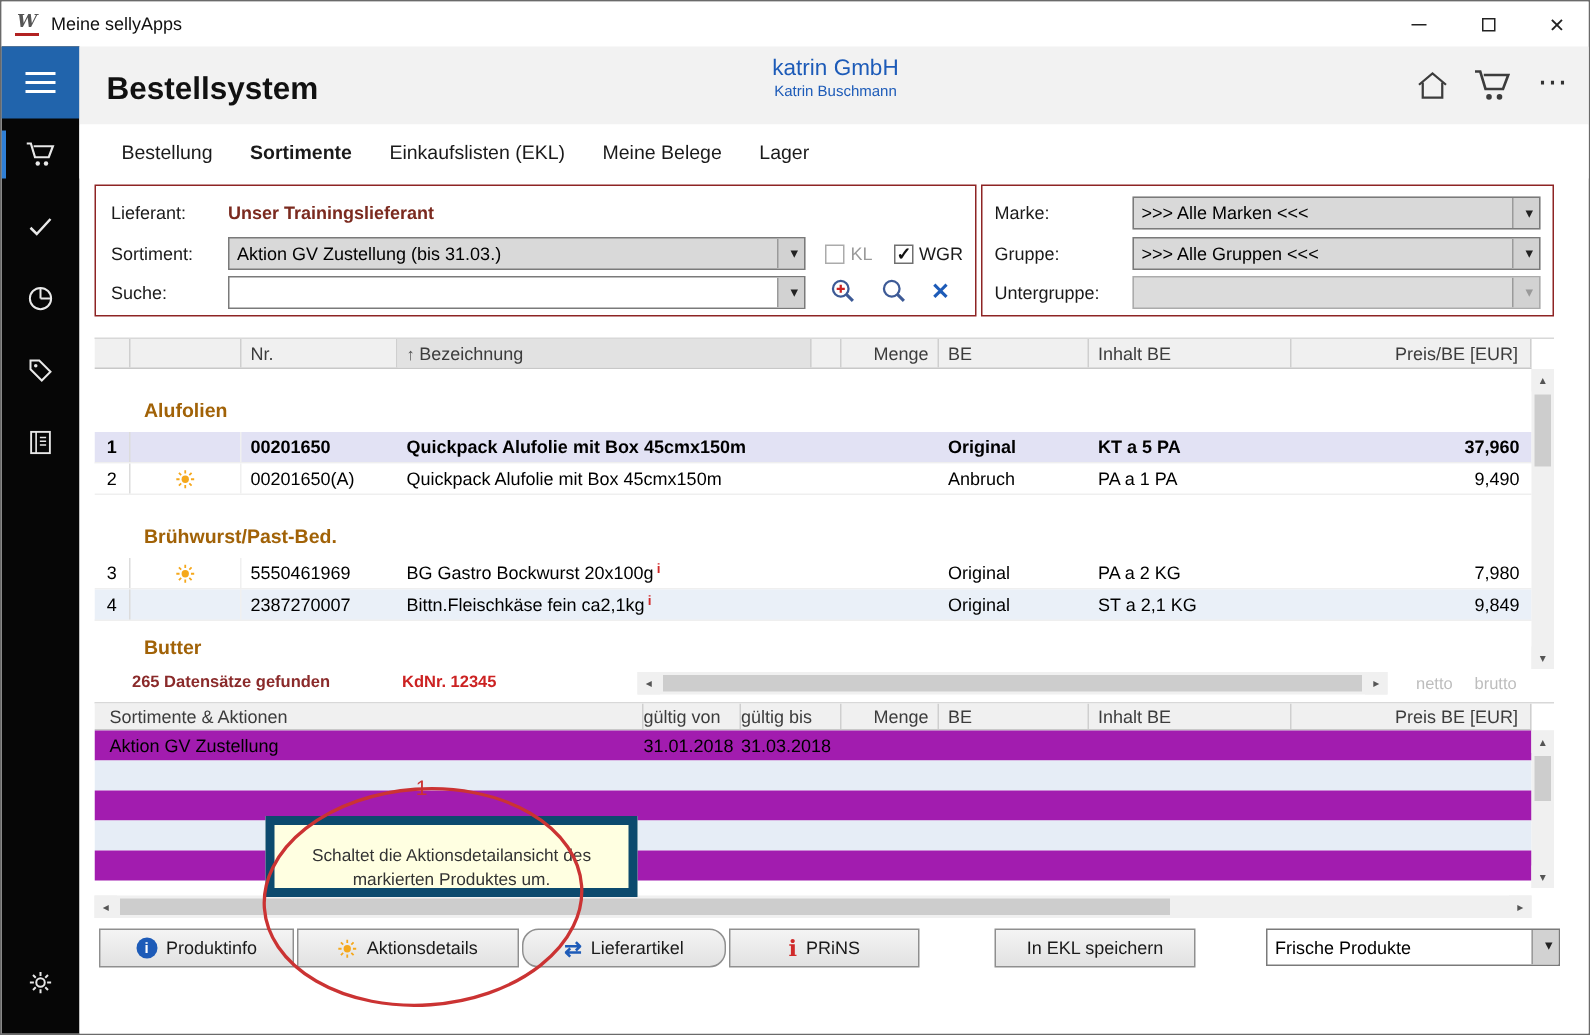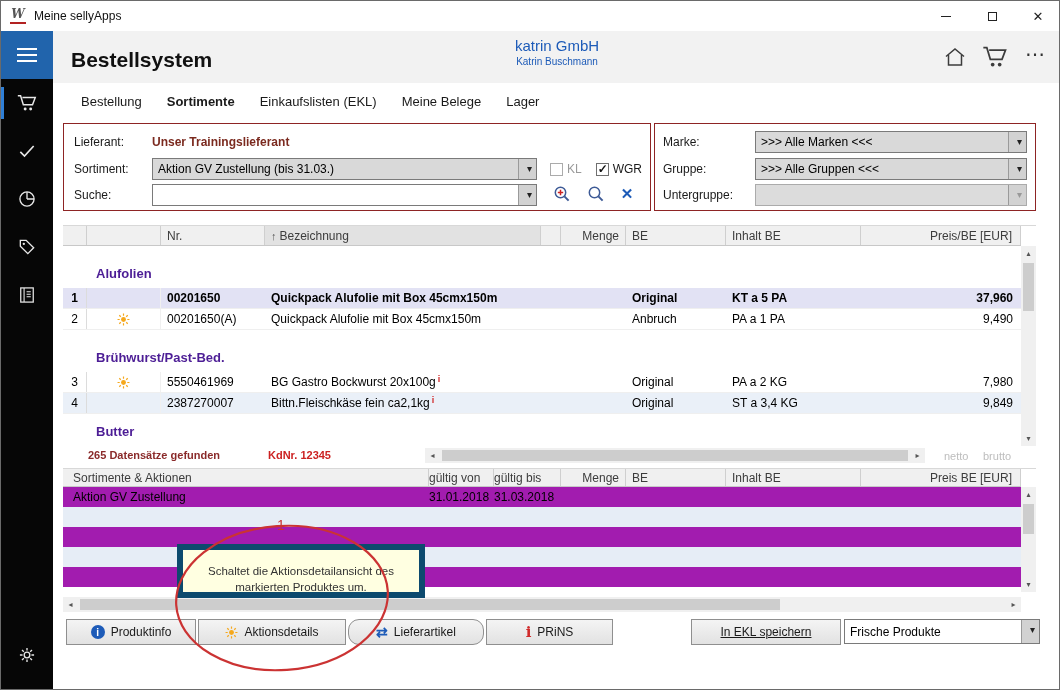--- a/index.html
+++ b/index.html
@@ -81,7 +81,7 @@
   .phead > div { color:#3c3c3c; border-right:1px solid #cfcfcf; }
   .phead .c-bez { background:#e2e2e2; }
   .sort-arrow::after { content:"↑"; font-size:11px; color:#555; margin-right:3px; }
-  .pgroup { width:958px; height:42px; font-size:13px; font-weight:bold; color:#4c1d95; display:flex; align-items:flex-end; padding:0 0 7px 33px; background:#fff; }
+  .pgroup { width:958px; height:42px; font-size:13px; font-weight:bold; color:#a16207; display:flex; align-items:flex-end; padding:0 0 7px 33px; background:#fff; }
   .pgroup.clip { height:32px; align-items:flex-end; }
   .pr { height:21px; border-bottom:1px solid #efefef; background:#fff; }
   .pr.sel { background:#e2e2f4; font-weight:bold; }

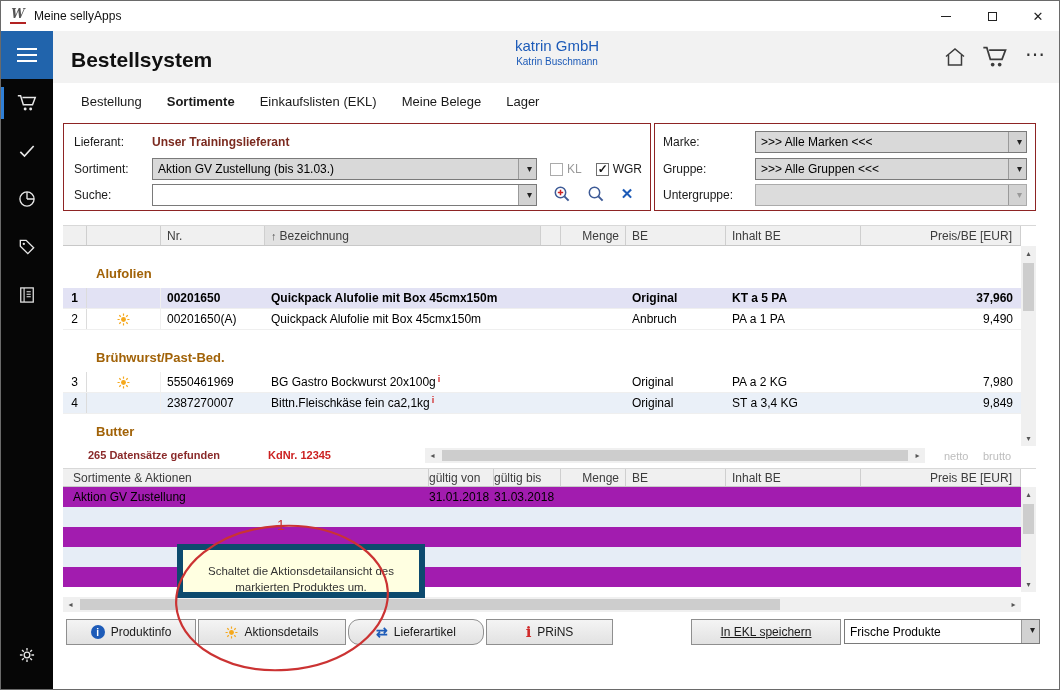--- a/index.html
+++ b/index.html
@@ -394,7 +394,7 @@
         <div class="c-x"></div>
           <div class="c-menge"></div>
         <div class="c-be">Original</div>
-        <div class="c-inh">ST a 3,4 KG</div>
+        <div class="c-inh">ST a 2,1 KG</div>
         <div class="c-preis">9,849</div>
       </div>
 

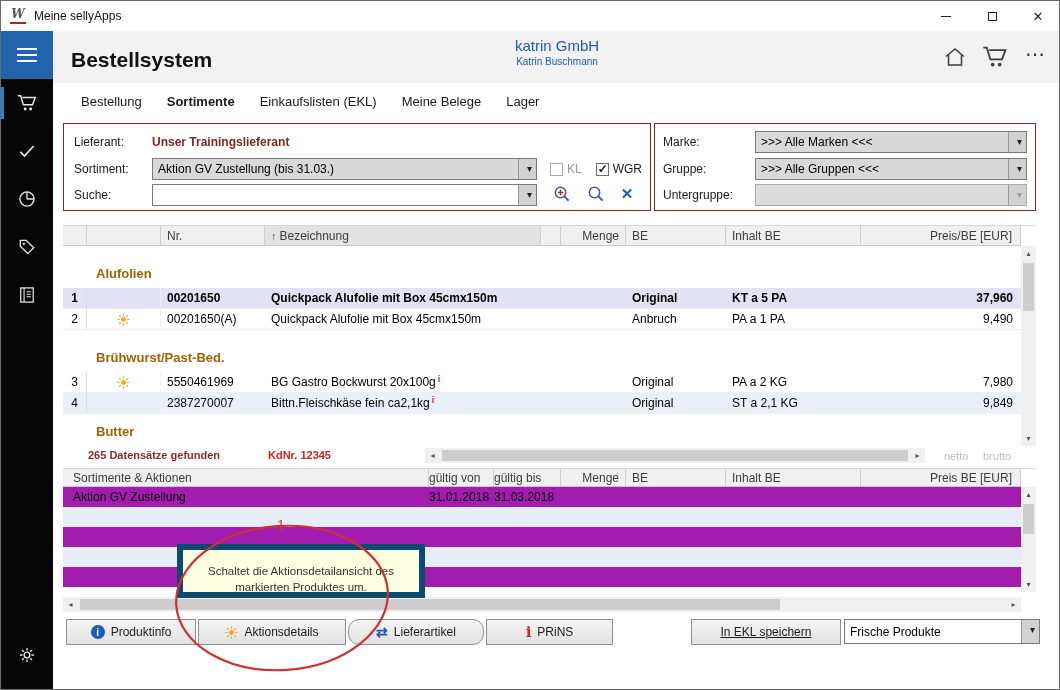--- a/index.html
+++ b/index.html
@@ -489,7 +489,7 @@
         <span class="ico-prins"></span>
         <span>PRiNS</span>
       </button>
-      <button class="gbtn" style="left:638px; width:150px;text-decoration:underline;">
+      <button class="gbtn" style="left:610px; width:134px;">
         <span>In EKL speichern</span>
       </button>
       <div class="combo white select" style="left:791px; width:196px; height:25px;">

